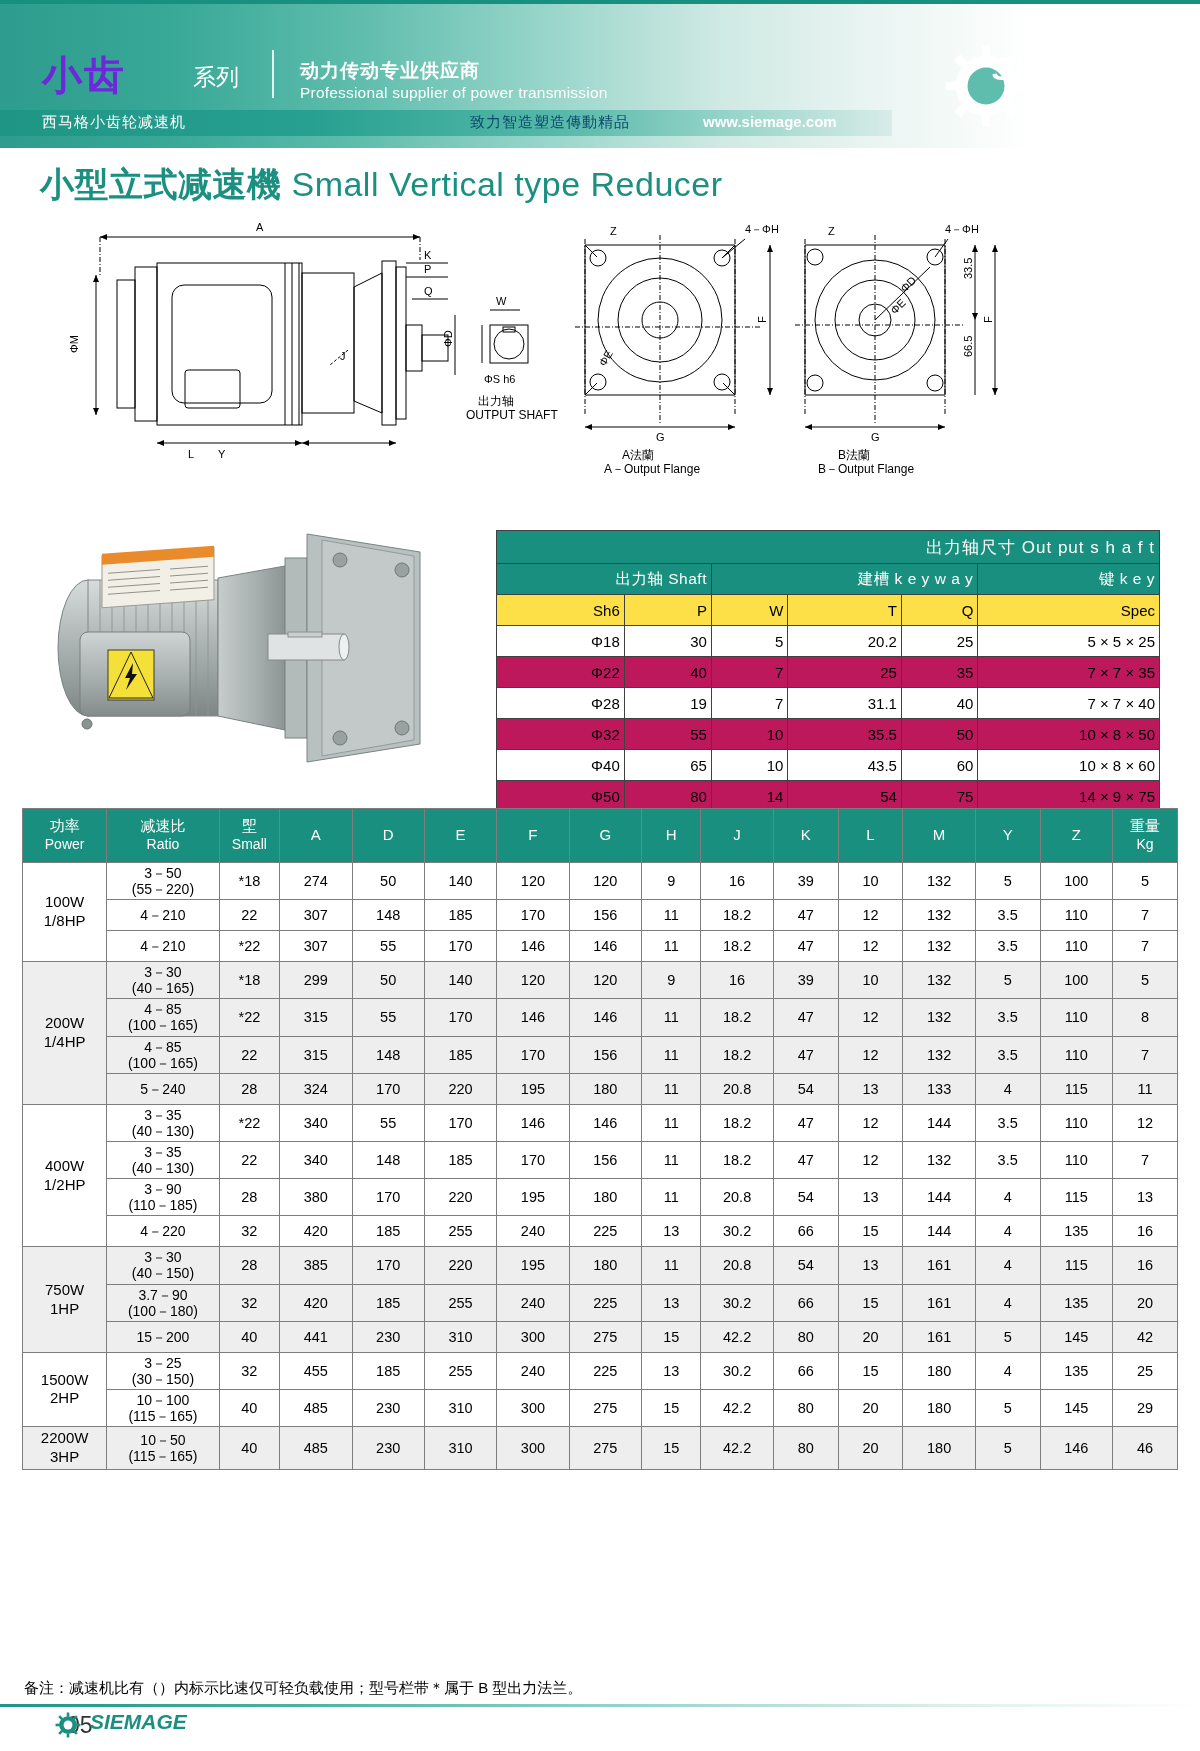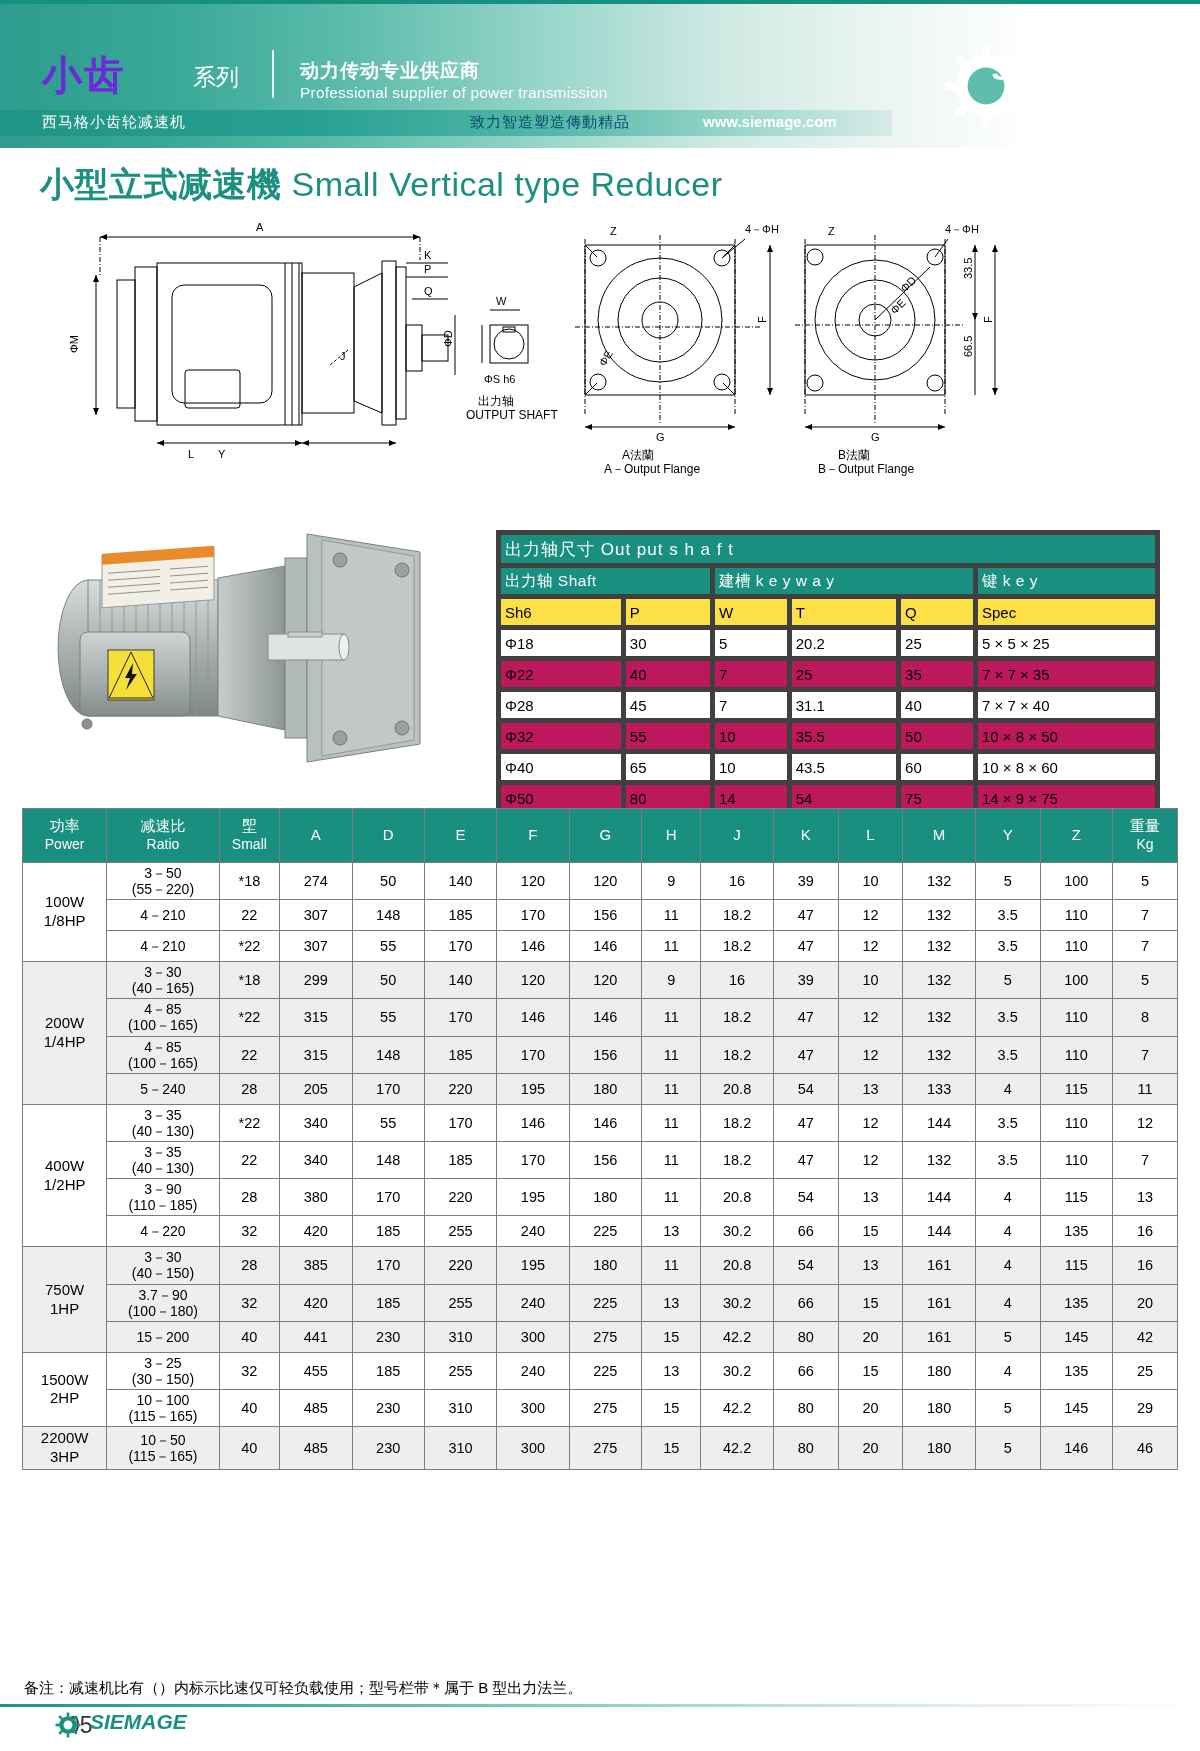--- a/index.html
+++ b/index.html
@@ -97,8 +97,8 @@
     font-size:15px;
   }
   .shaft-table td, .shaft-table th {
-    border:5px solid #404040;
-    text-align:left;
+    border:1px solid #404040;
+    text-align:right;
     height:31px;
     padding:0 4px;
     font-weight:normal;

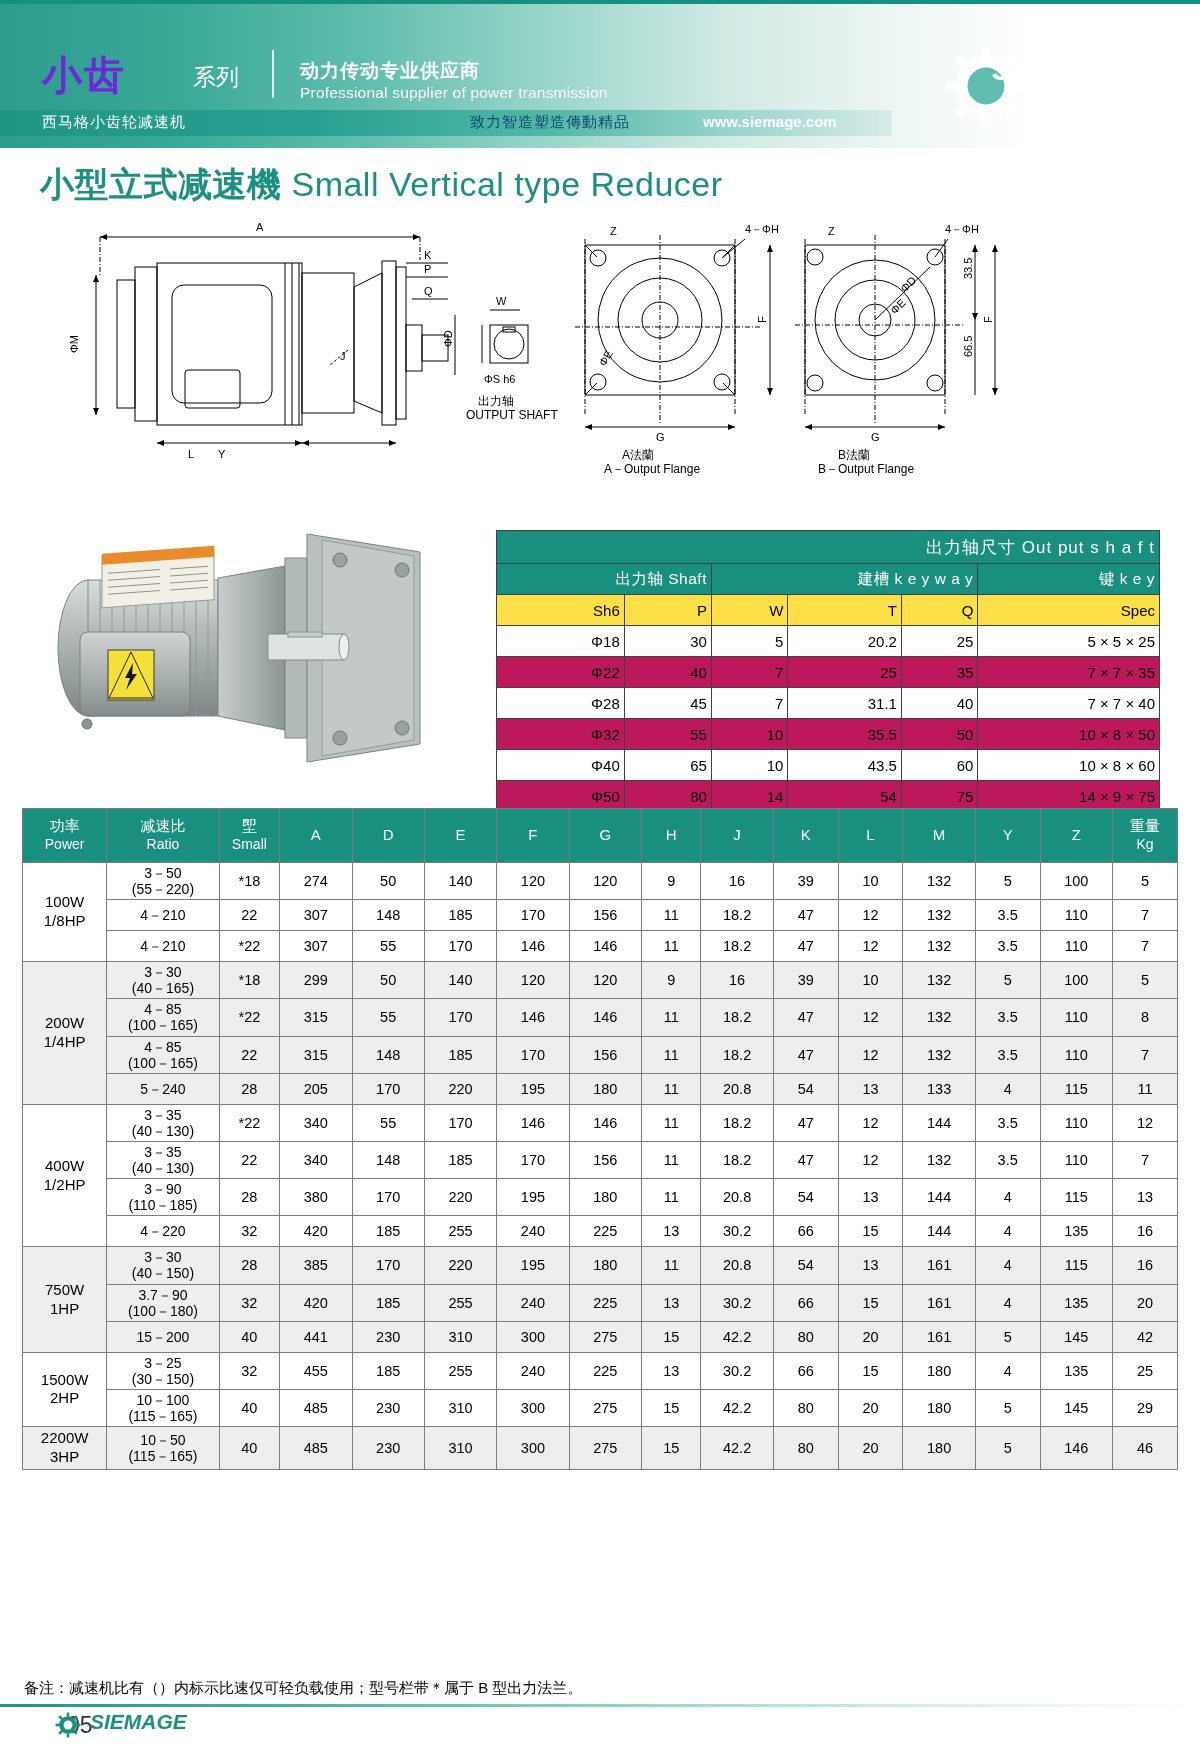--- a/index.html
+++ b/index.html
@@ -450,7 +450,7 @@
       </tr>
       <tr>
         <td>Φ28</td>
-        <td>45</td>
+        <td>19</td>
         <td>7</td>
         <td>31.1</td>
         <td>40</td>

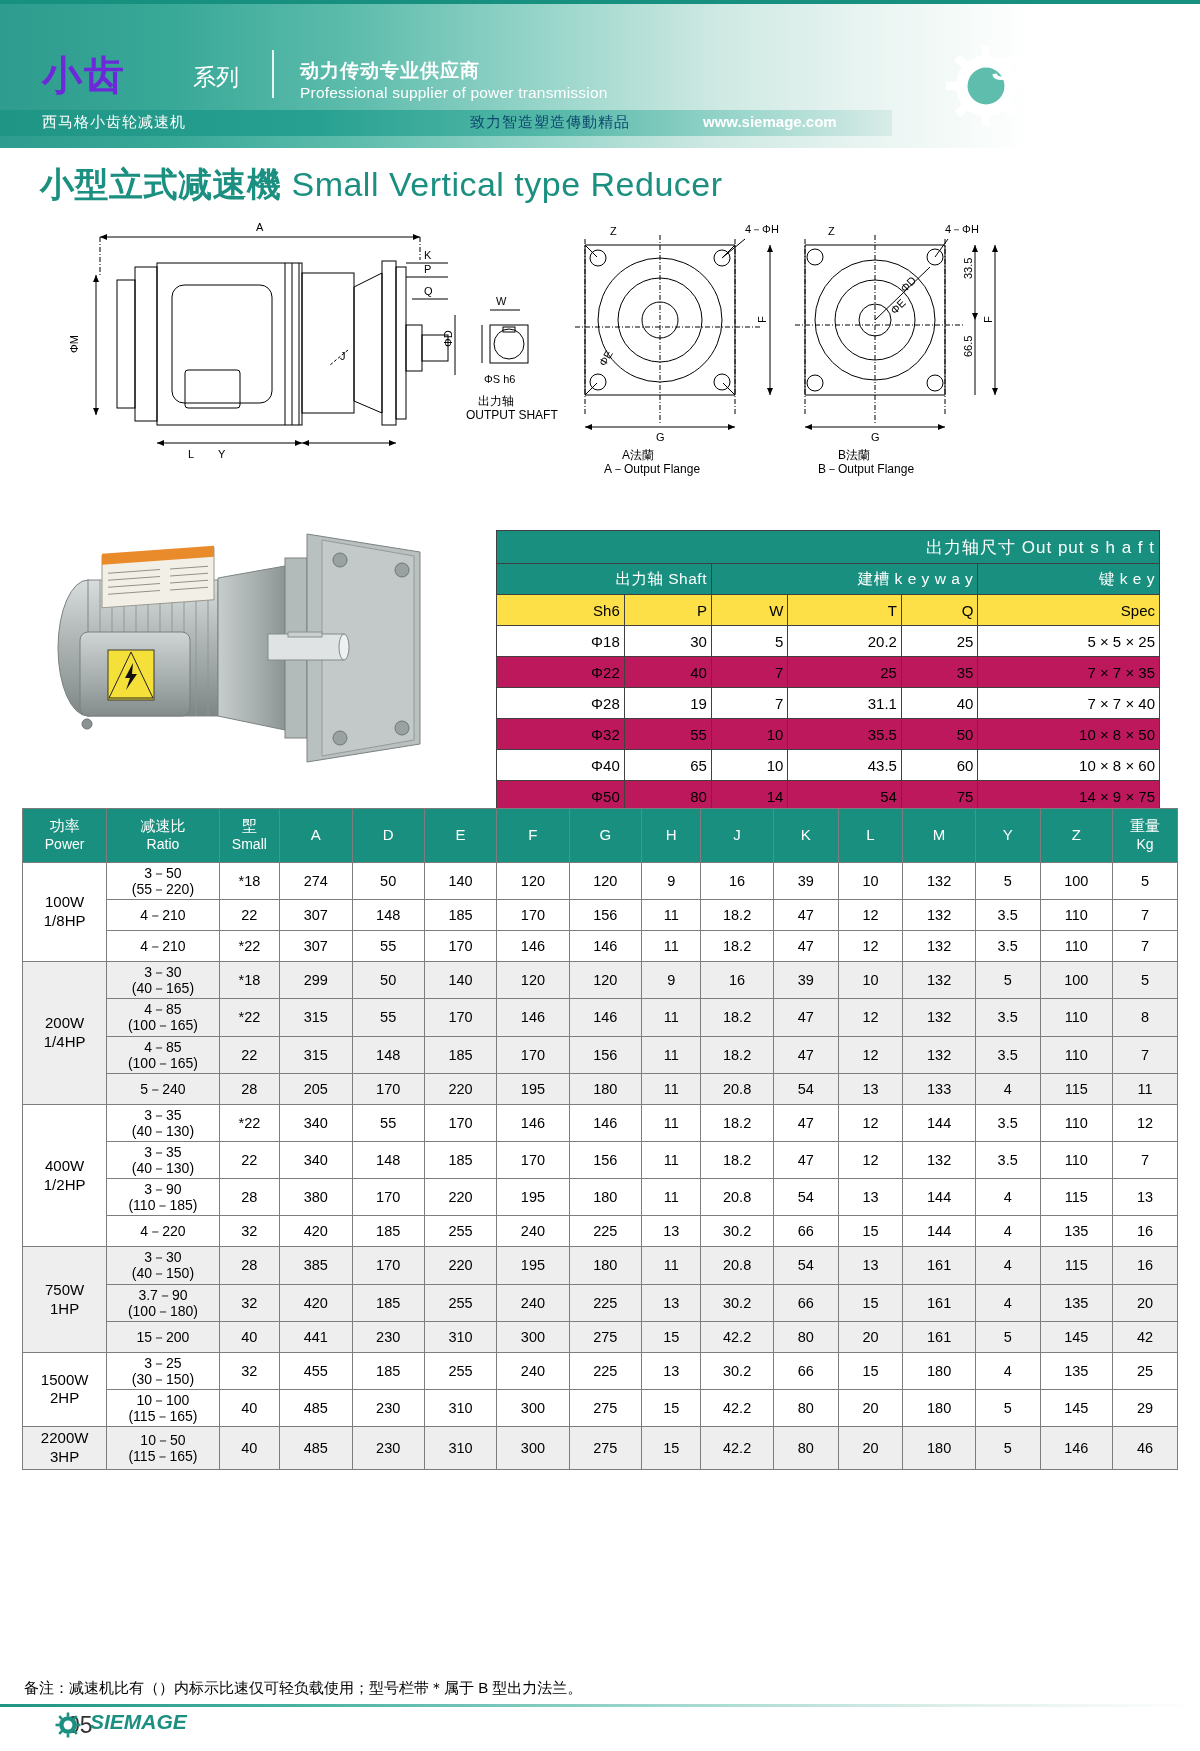--- a/index.html
+++ b/index.html
@@ -624,7 +624,7 @@
         <tr class="grey">
           <td class="ratio">5－240</td>
           <td>28</td>
-          <td>205</td>
+          <td>324</td>
           <td>170</td>
           <td>220</td>
           <td>195</td>

